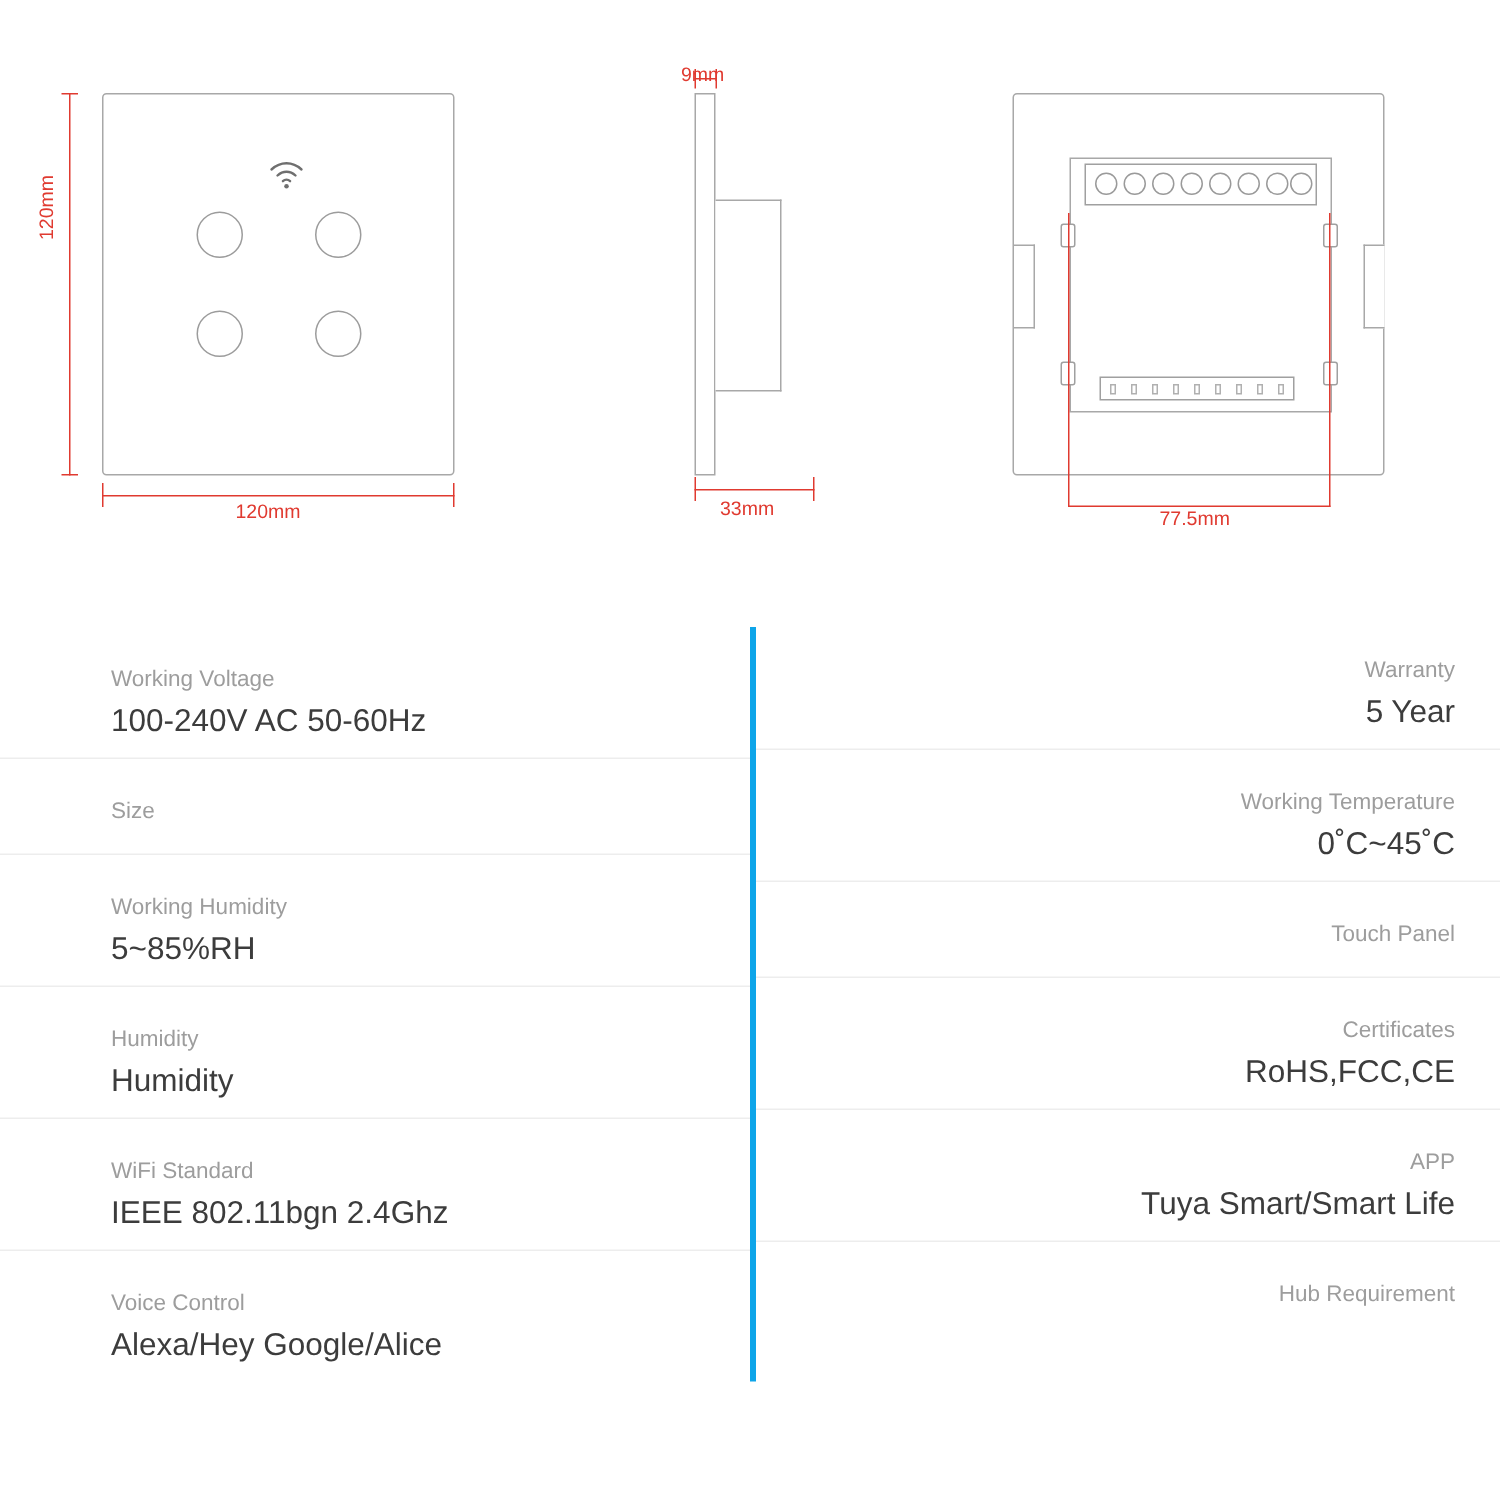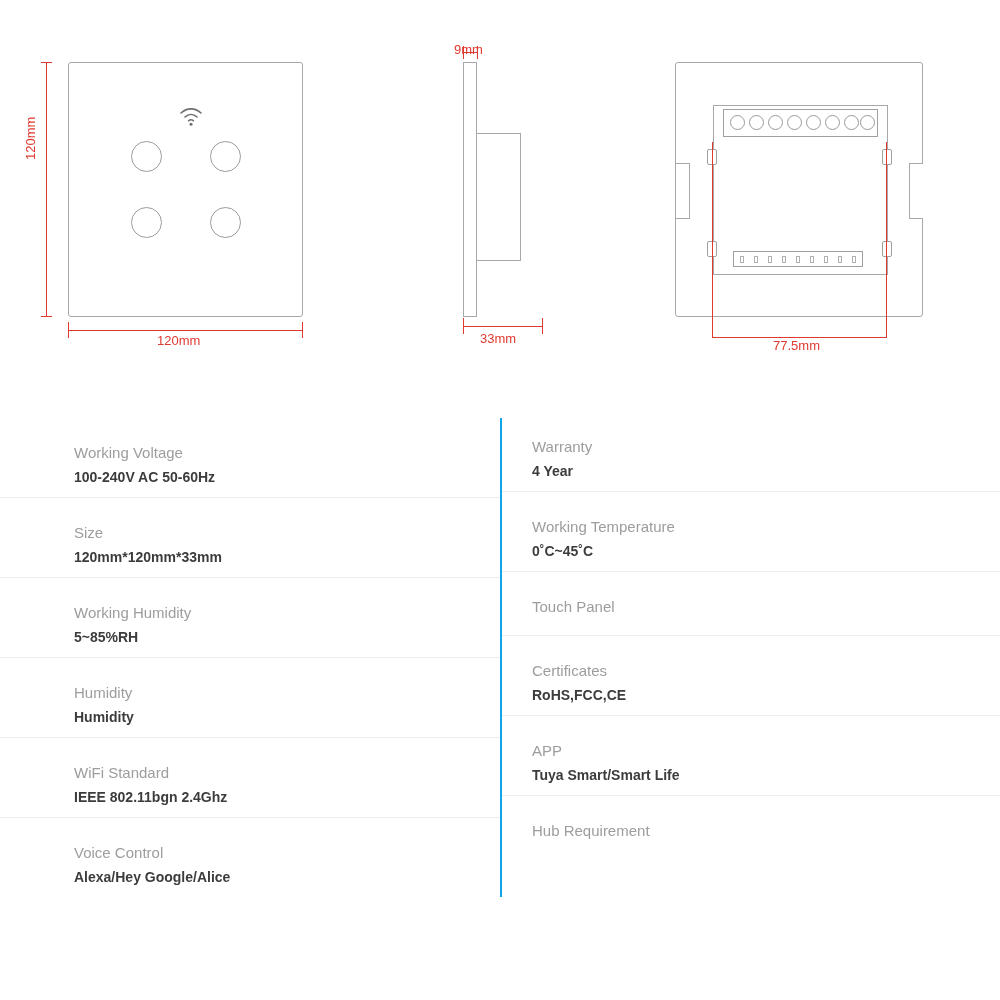--- a/index.html
+++ b/index.html
@@ -178,7 +178,7 @@
   }
   .spec-col-left .spec-cell { padding-left: 74px; padding-right: 30px; }
   .spec-col-right .spec-cell { padding-left: 30px; padding-right: 30px; }
-  .spec-col-right { border-left: 2px solid #0ea5e9; }
+  .spec-col-right { border-left: 4px solid #0ea5e9; text-align: right; }
   .spec-label {
     font-size: 15px;
     color: #9d9d9d;

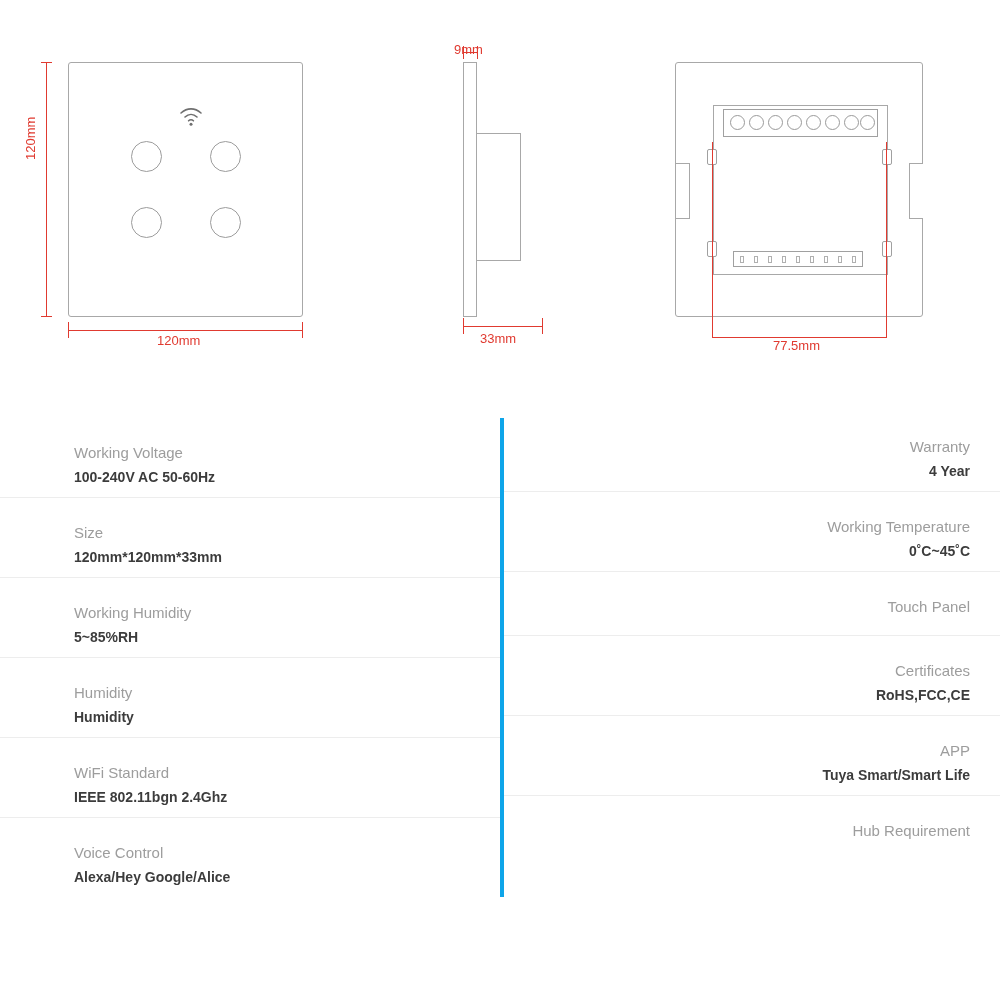--- a/index.html
+++ b/index.html
@@ -186,9 +186,9 @@
     font-weight: 400;
   }
   .spec-value {
-    font-size: 14px;
+    font-size: 21px;
     color: #3c3c3c;
-    font-weight: 700;
+    font-weight: 400;
   }
   .divider {
     height: 1px;

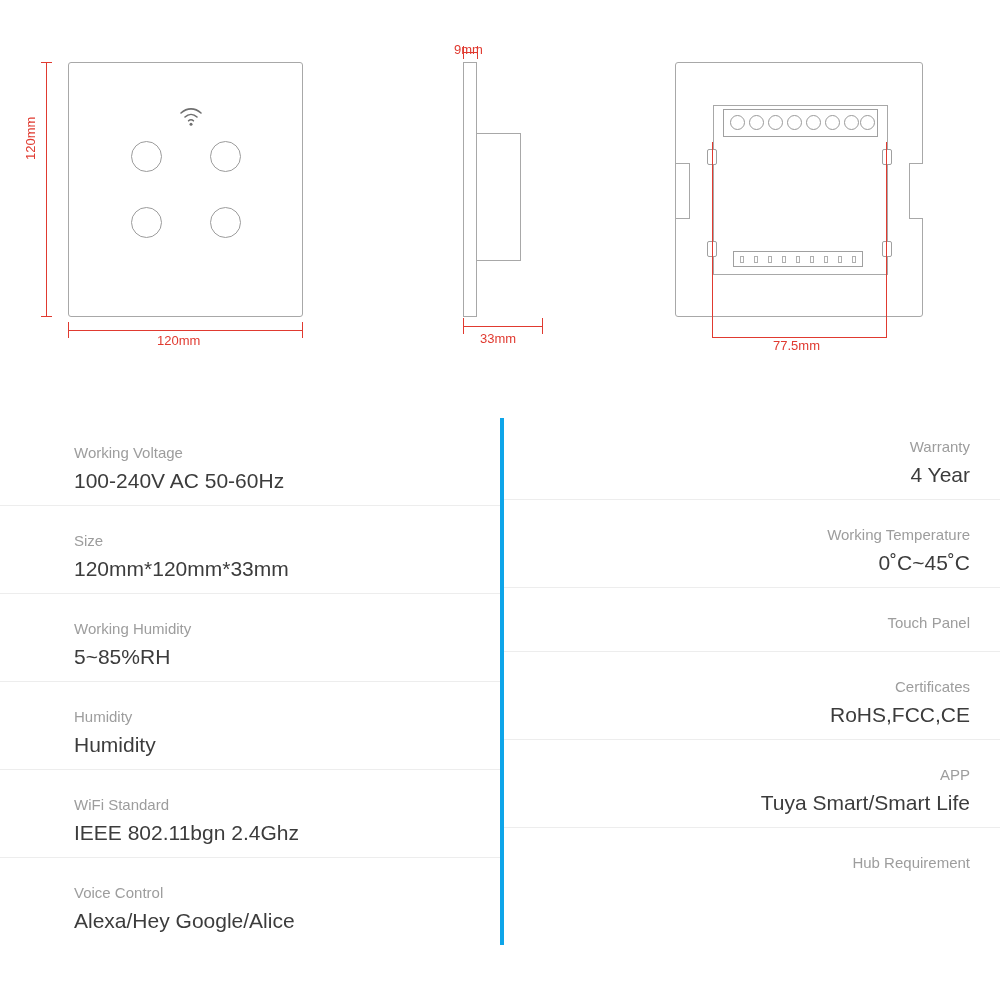--- a/index.html
+++ b/index.html
@@ -317,7 +317,7 @@
   <div class="spec-col-right">
     <div class="spec-cell">
       <div class="spec-label">Warranty</div>
-      <div class="spec-value">4 Year</div>
+      <div class="spec-value">5 Year</div>
     </div>
     <div class="divider"></div>
     <div class="spec-cell">

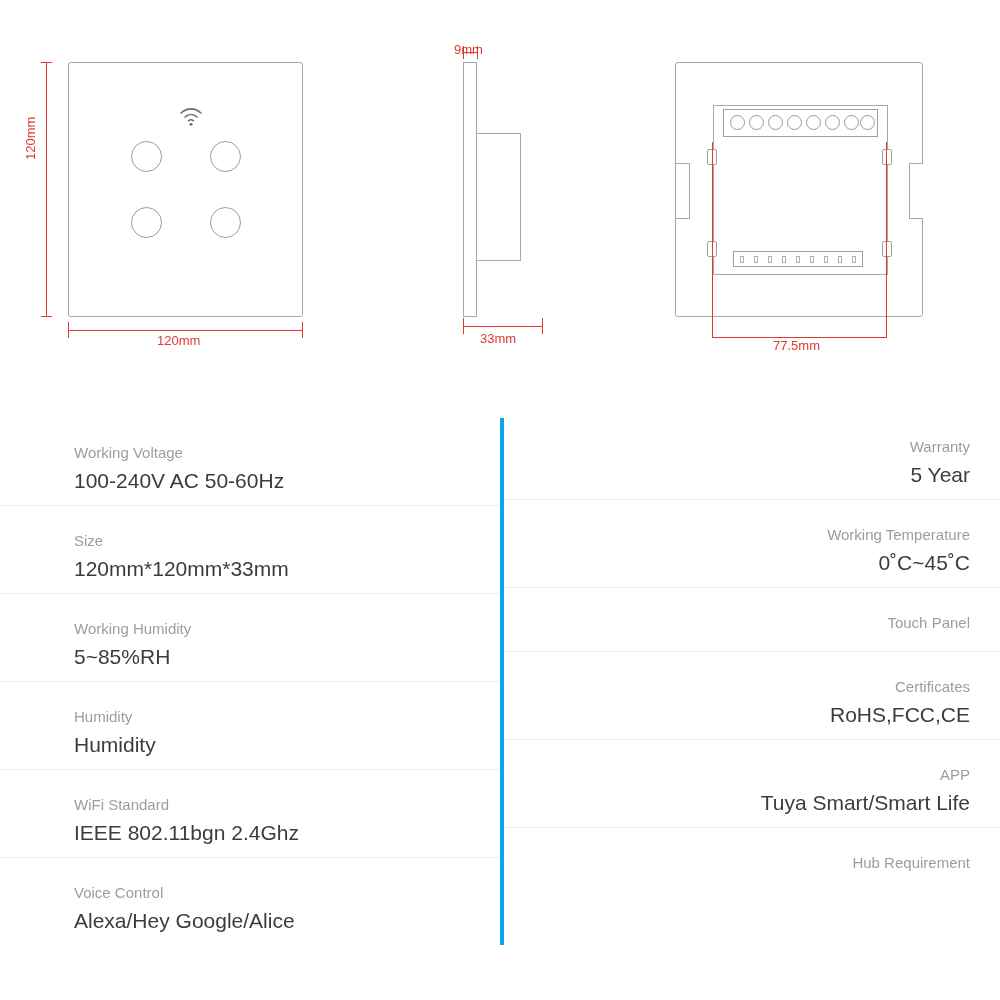--- a/index.html
+++ b/index.html
@@ -290,7 +290,6 @@
     <div class="divider"></div>
     <div class="spec-cell">
       <div class="spec-label">Size</div>
-      <div class="spec-value">120mm*120mm*33mm</div>
     </div>
     <div class="divider"></div>
     <div class="spec-cell">

